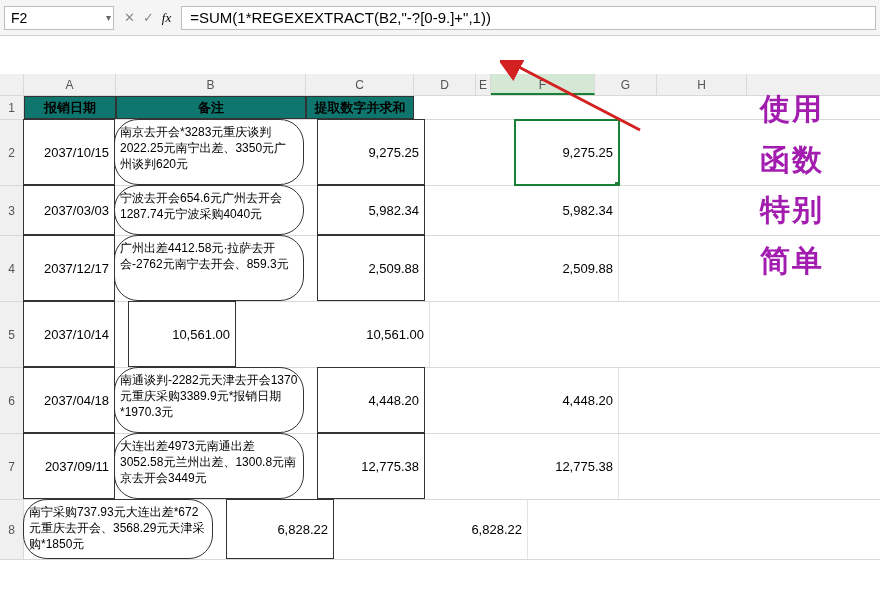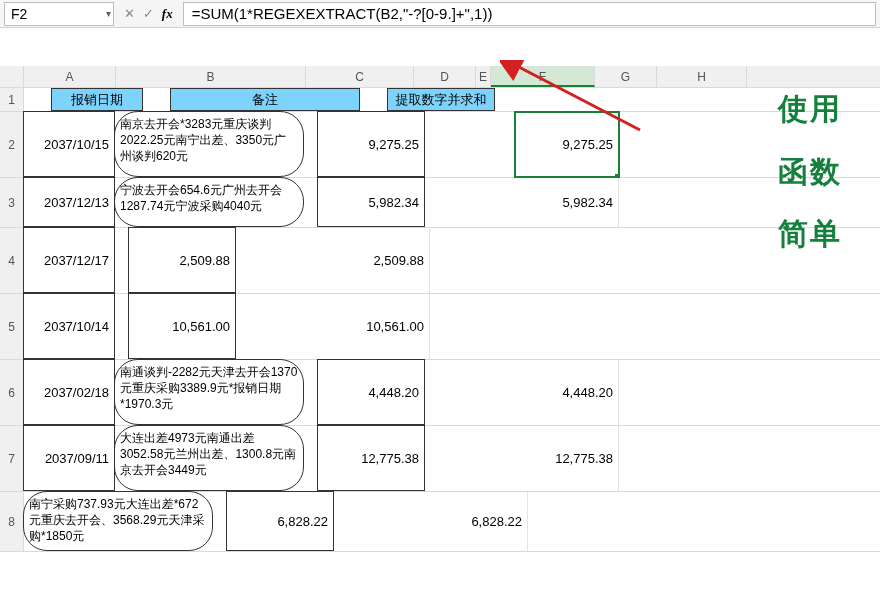--- a/index.html
+++ b/index.html
@@ -15,7 +15,7 @@
     .top-bar {
       display: flex;
       align-items: center;
-      height: 28px;
+      height: 36px;
       border-bottom: 1px solid #d0d0d0;
       background: #f5f5f5;
       padding: 2px 4px;

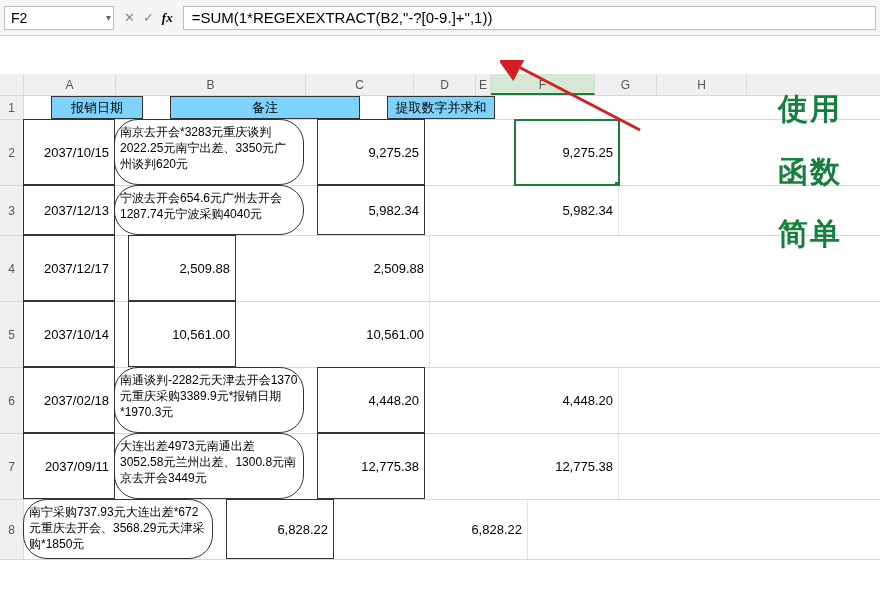--- a/index.html
+++ b/index.html
@@ -44,7 +44,7 @@
       align-items: center;
       padding: 0 4px;
     }
-    .fx-icon { font-style: italic; font-family: serif; font-size: 13px; font-weight: bold; }
+    .fx-icon { font-style: italic; font-family: serif; font-size: 13px; }
     .check-icon { color: #888; }
     .x-icon { color: #888; }
     .formula-bar {

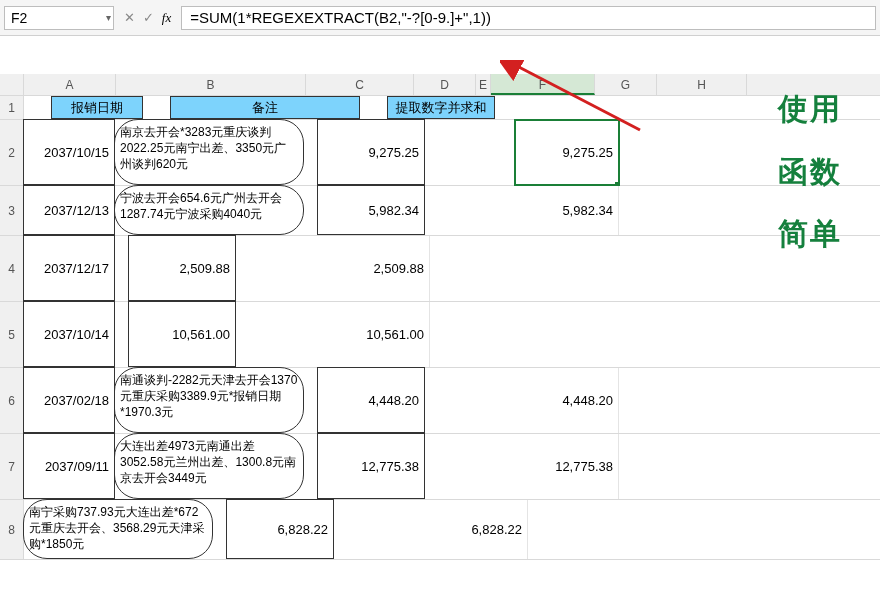--- a/index.html
+++ b/index.html
@@ -111,12 +111,11 @@
       font-size: 13px;
     }
     .header-cell {
-      background: #7dd3fc;
+      background: #0f766e;
       border: 1px solid #333;
       justify-content: center;
-      font-weight: normal;
+      font-weight: bold;
       padding: 4px 2px;
-      margin-left: 27px;
     }
     .data-cell-bordered {
       border: 1px solid #333;

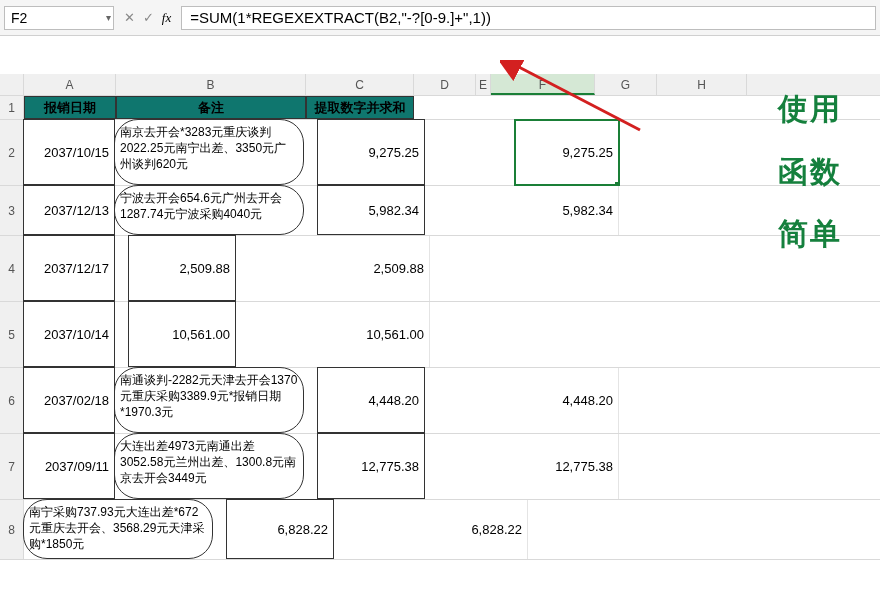--- a/index.html
+++ b/index.html
@@ -156,14 +156,14 @@
     .side-text {
       position: absolute;
       top: 92px;
-      left: 778px;
+      left: 760px;
       writing-mode: horizontal-tb;
       display: flex;
       flex-direction: column;
-      gap: 28px;
+      gap: 16px;
       font-size: 30px;
       font-weight: 700;
-      color: #15803d;
+      color: #a21caf;
       line-height: 1.15;
     }
     .side-text span { letter-spacing: 2px; }

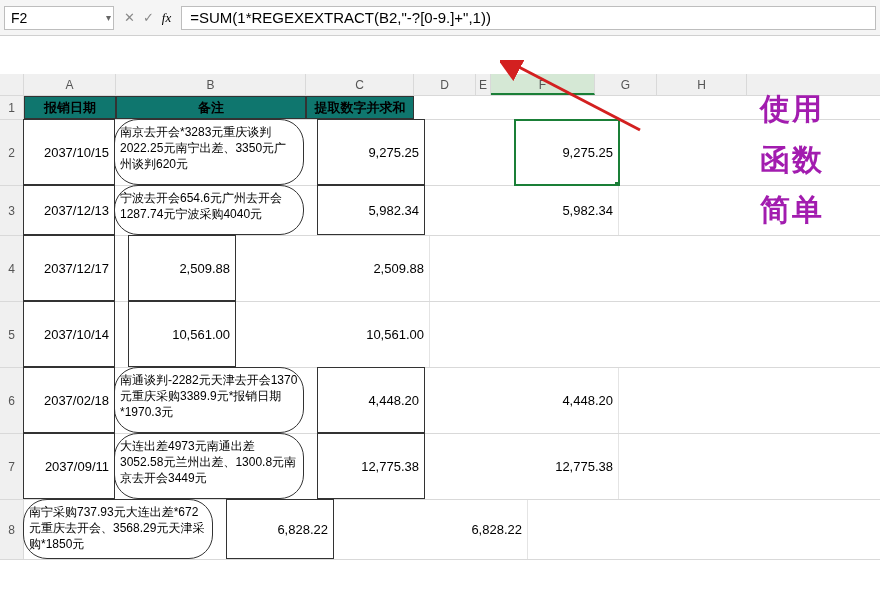--- a/index.html
+++ b/index.html
@@ -224,7 +224,7 @@
       </div>
       <div class="row" style="height: 50px;">
         <div class="row-h">3</div>
-        <div class="cell col-A data-cell-bordered date-cell">2037/12/13</div>
+        <div class="cell col-A data-cell-bordered date-cell">2037/03/03</div>
         <div class="cell col-B data-cell-bordered note-cell">宁波去开会654.6元广州去开会1287.74元宁波采购4040元</div>
         <div class="cell col-C data-cell-bordered num-cell">5,982.34</div>
         <div class="cell col-D empty-cell"></div>

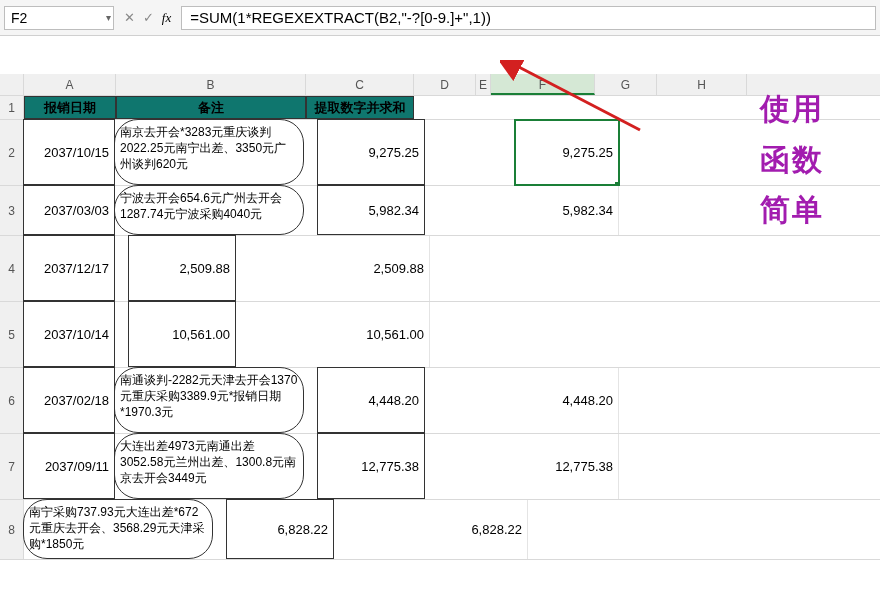--- a/index.html
+++ b/index.html
@@ -300,6 +300,7 @@
 <div class="side-text">
   <span>使用</span>
   <span>函数</span>
+  <span>特别</span>
   <span>简单</span>
 </div>
 

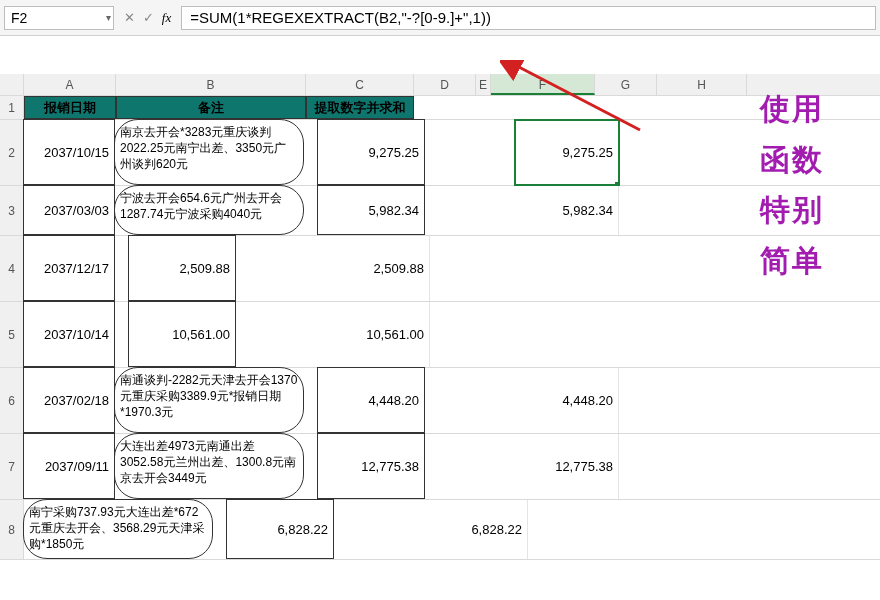--- a/index.html
+++ b/index.html
@@ -236,6 +236,7 @@
       <div class="row" style="height: 66px;">
         <div class="row-h">4</div>
         <div class="cell col-A data-cell-bordered date-cell">2037/12/17</div>
+        <div class="cell col-B data-cell-bordered note-cell">广州出差4412.58元·拉萨去开会-2762元南宁去开会、859.3元</div>
         <div class="cell col-C data-cell-bordered num-cell">2,509.88</div>
         <div class="cell col-D empty-cell"></div>
         <div class="cell col-E empty-cell"></div>

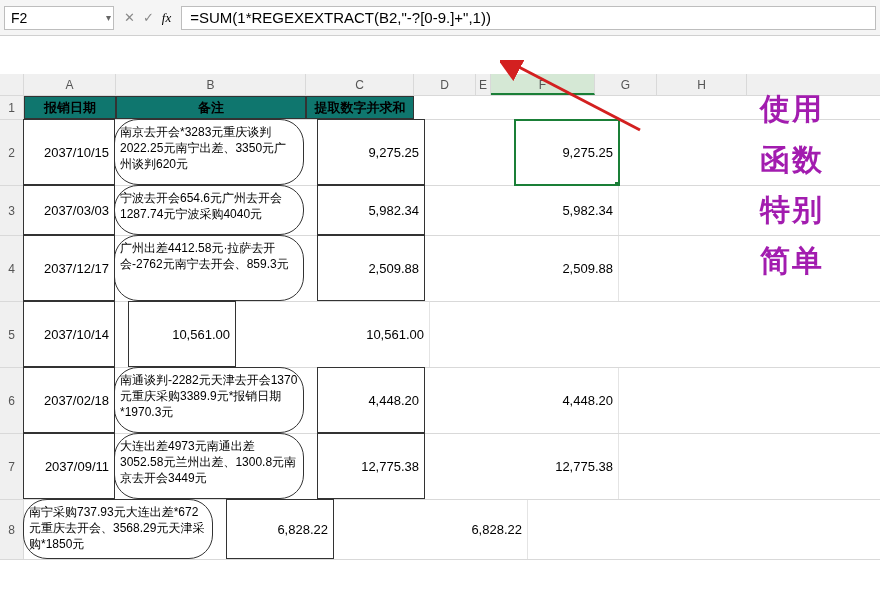--- a/index.html
+++ b/index.html
@@ -256,7 +256,7 @@
       </div>
       <div class="row" style="height: 66px;">
         <div class="row-h">6</div>
-        <div class="cell col-A data-cell-bordered date-cell">2037/02/18</div>
+        <div class="cell col-A data-cell-bordered date-cell">2037/04/18</div>
         <div class="cell col-B data-cell-bordered note-cell">南通谈判-2282元天津去开会1370元重庆采购3389.9元*报销日期*1970.3元</div>
         <div class="cell col-C data-cell-bordered num-cell">4,448.20</div>
         <div class="cell col-D empty-cell"></div>

